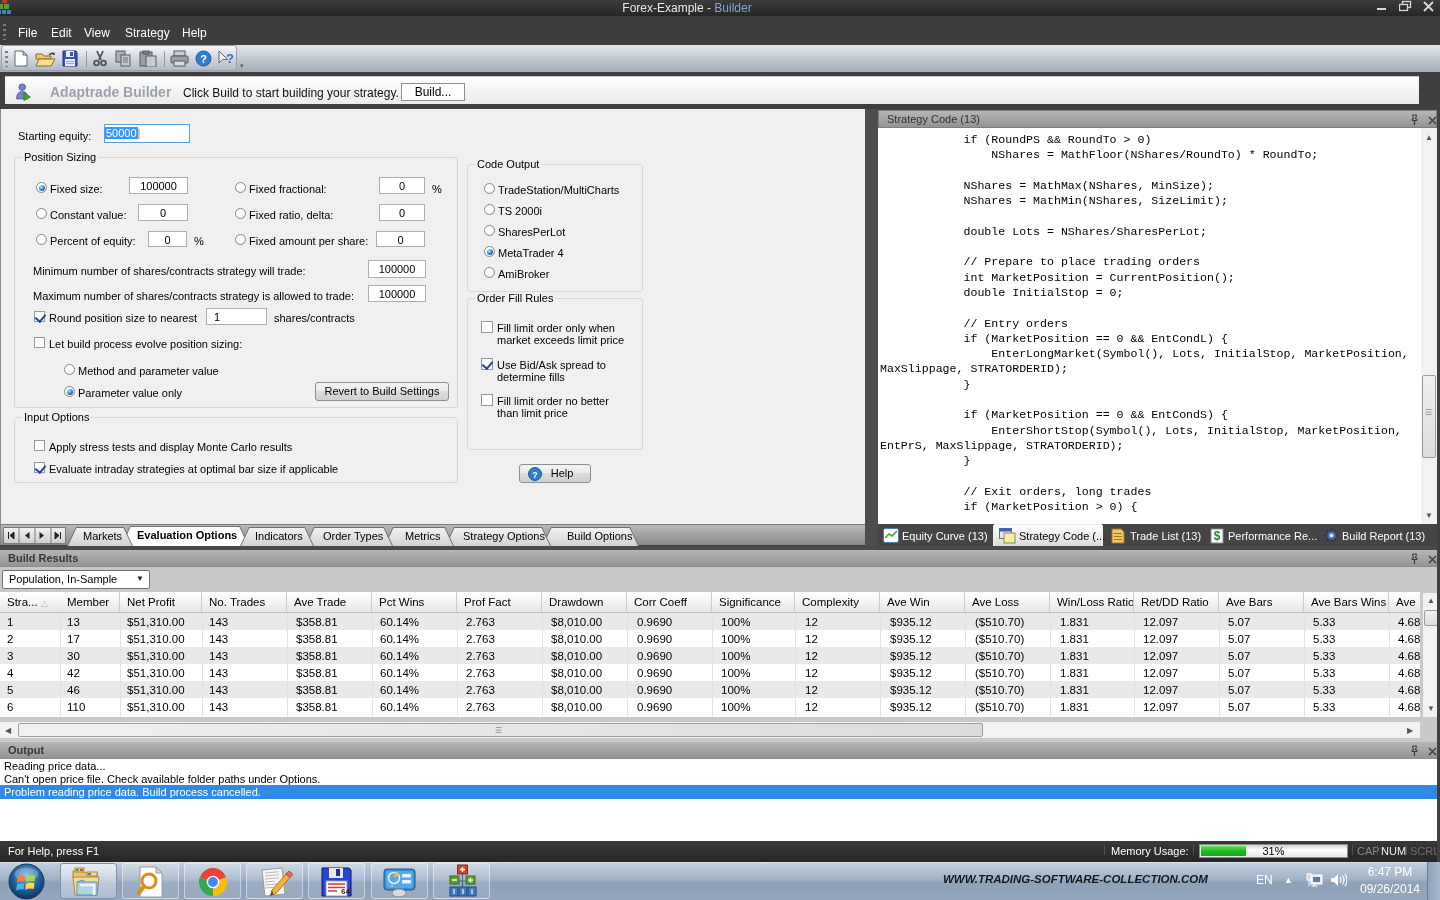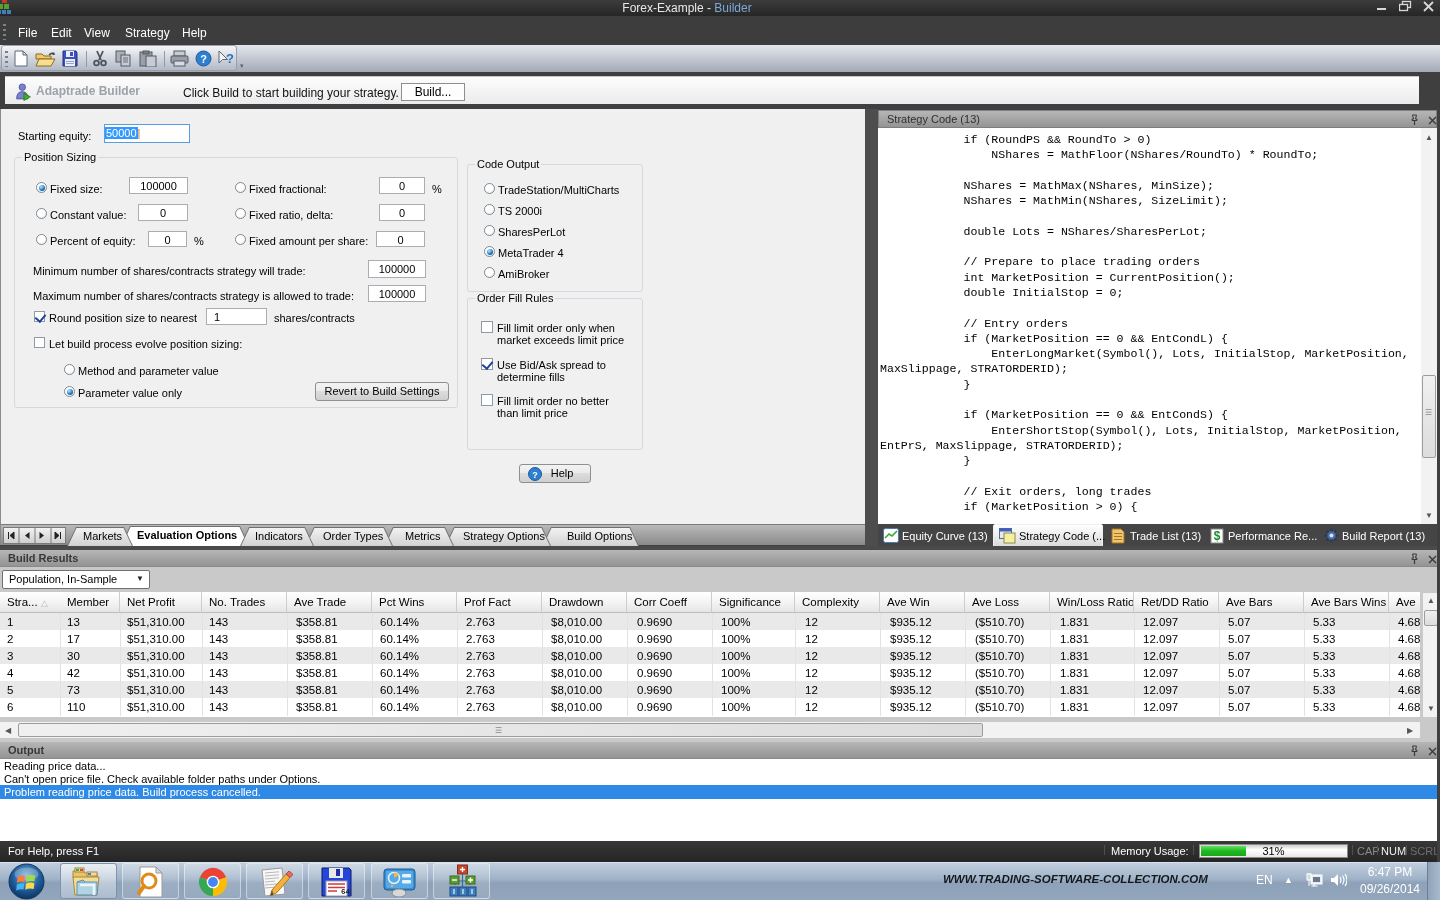--- a/index.html
+++ b/index.html
@@ -173,7 +173,7 @@
     <path d="M2 19 q0 -9 7 -9 q7 0 7 9 z" fill="#7b80cc" stroke="#4a4fa0"></path>
     <path d="M11 12 l8 4.5 -8 4.5 z" fill="#3fae29" stroke="#1f7a12"></path>
   </svg>
-  <div class="abs" style="left:31px;top:7px;font-size:12px;font-weight:bold;color:#9ba2a9">Adaptrade Builder</div>
+  <div class="abs" style="left:45px;top:7px;font-size:14px;font-weight:bold;color:#9ba2a9">Adaptrade Builder</div>
   <div class="abs" style="left:178px;top:9px;font-size:12px;color:#111">Click Build to start building your strategy.</div>
   <div class="abs" style="left:396px;top:6px;width:64px;height:18px;background:#fdfdfd;border:1px solid #8e8e8e;font-size:12px;text-align:center;line-height:16px">Build...</div>
 </div>

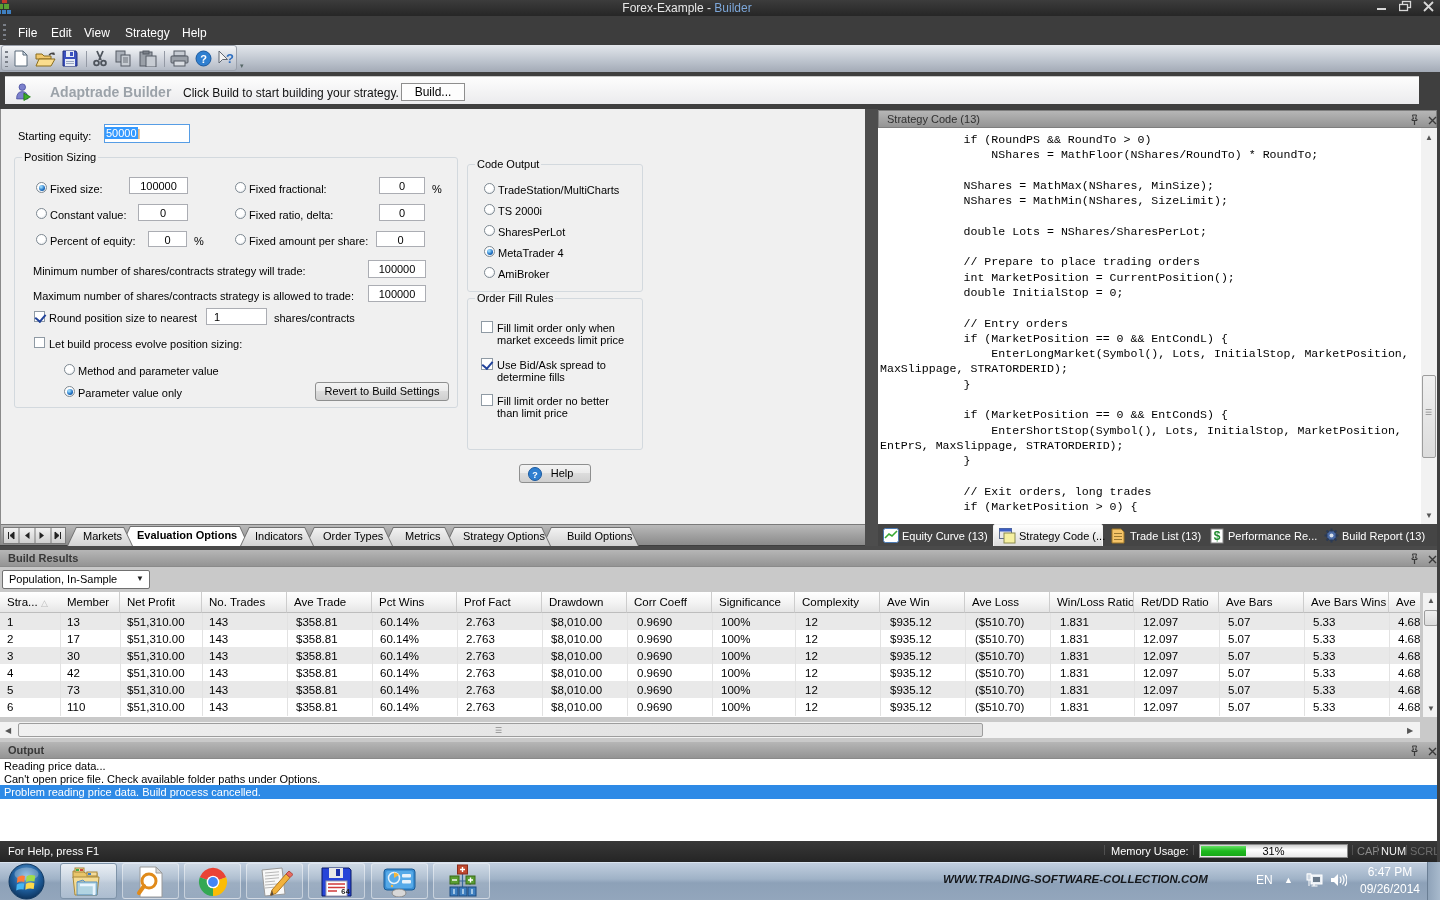--- a/index.html
+++ b/index.html
@@ -221,6 +221,13 @@
     <div class="btn" style="left:300px;top:224px;width:134px;height:19px;line-height:17px">Revert to Build Settings</div>
   </div>
 
+  <div class="grp" style="left:13px;top:308px;width:444px;height:66px">
+    <span class="glabel">Input Options</span>
+    <div class="cb" style="left:19px;top:22px"></div>
+    <div class="lbl" style="left:34px;top:23px">Apply stress tests and display Monte Carlo results</div>
+    <div class="cb chk" style="left:19px;top:44px"></div>
+    <div class="lbl" style="left:34px;top:45px">Evaluate intraday strategies at optimal bar size if applicable</div>
+  </div>
 
   <div class="grp" style="left:466px;top:55px;width:176px;height:128px">
     <span class="glabel">Code Output</span>

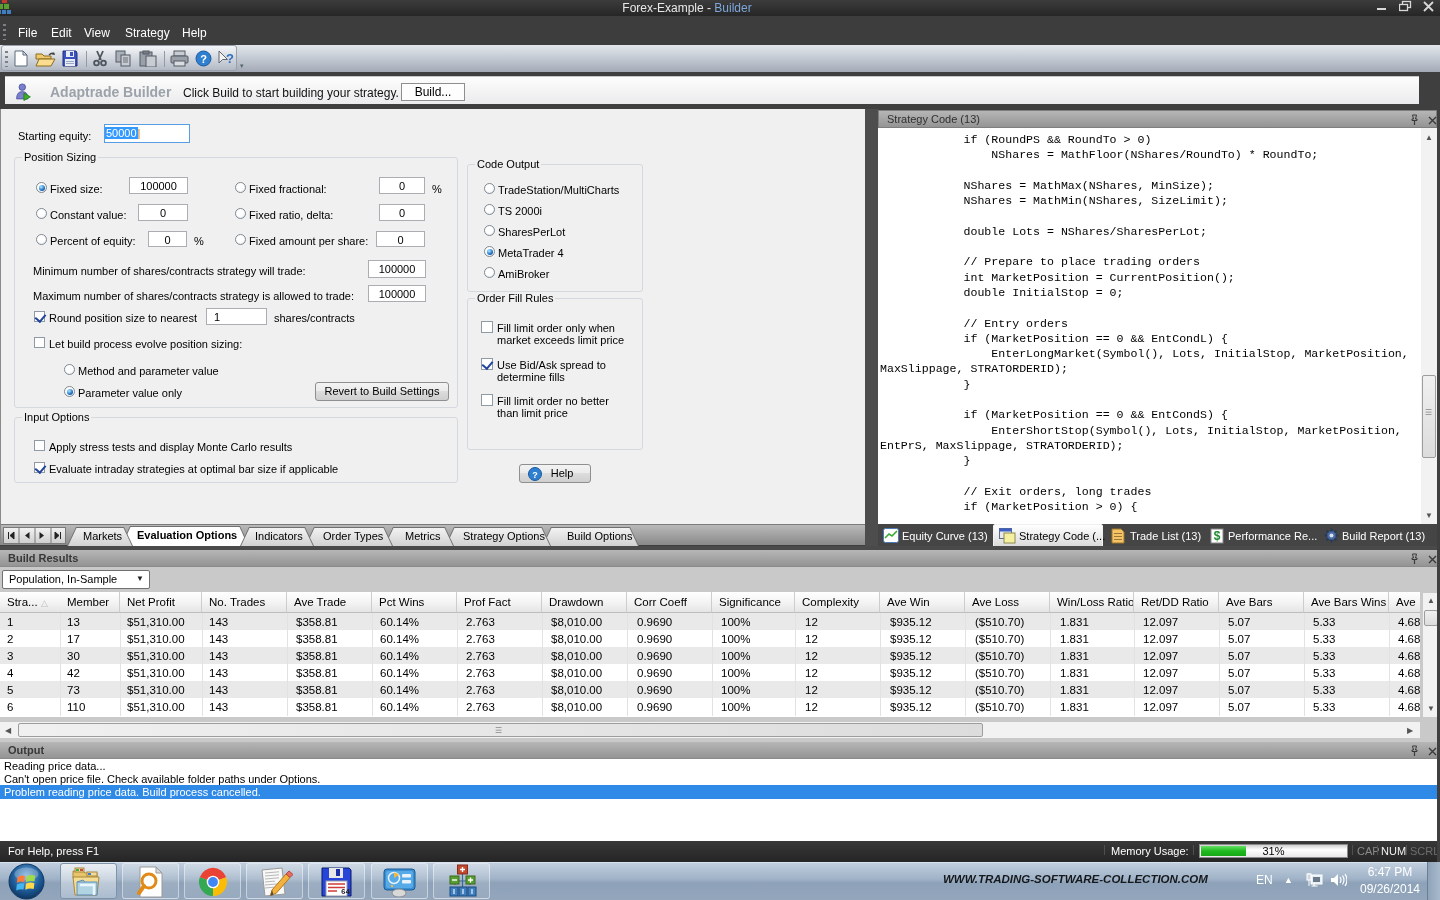--- a/index.html
+++ b/index.html
@@ -476,7 +476,7 @@
       </div>
     <div class="tr" style="top:89px;background:#e9e9e9">
         <span style="left:7px">5</span>
-        <span style="left:67px">73</span>
+        <span style="left:67px">46</span>
         <span style="left:127px">$51,310.00</span>
         <span style="left:209px">143</span>
         <span style="left:296px">$358.81</span>

